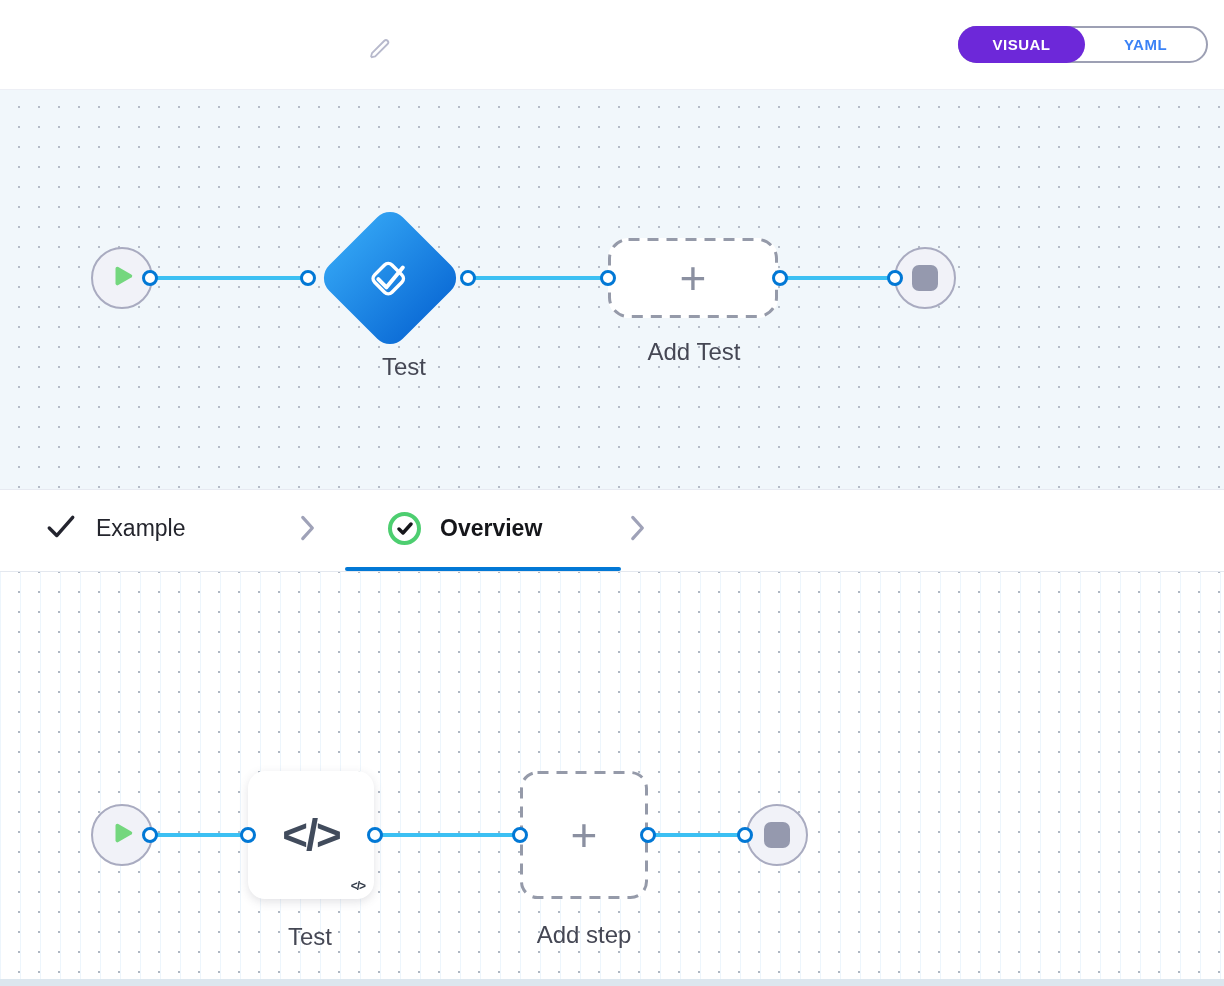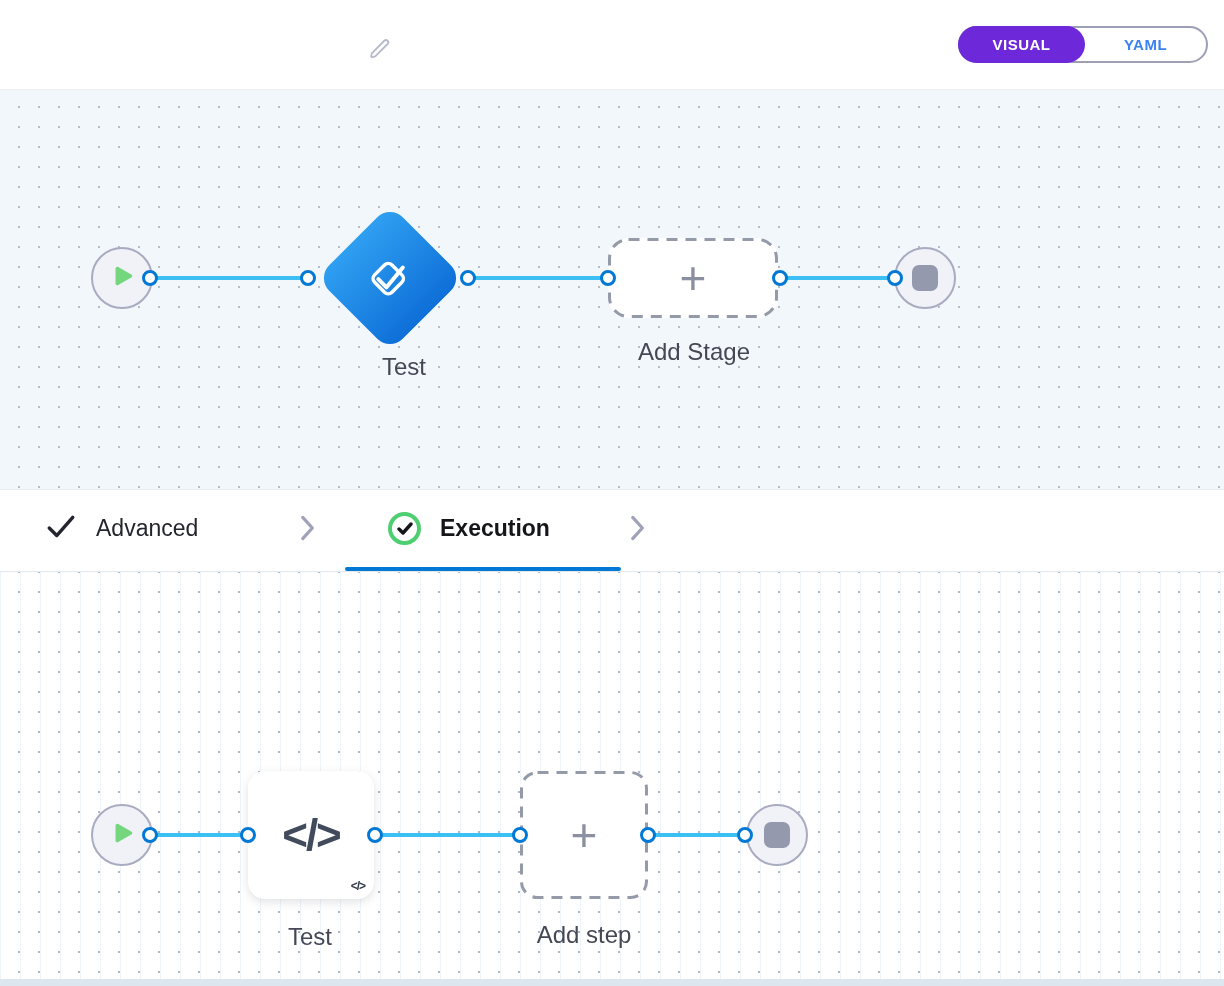--- a/index.html
+++ b/index.html
@@ -132,7 +132,7 @@
       </svg>
       <div class="plus-glyph">+</div>
     </div>
-    <div class="node-label" style="left:594px; top:248px; width:200px;">Add Stage</div>
+    <div class="node-label" style="left:594px; top:248px; width:200px;">Add Test</div>
 
     <div class="term-node" style="left:894px; top:157px;">
       <div class="stop-square"></div>

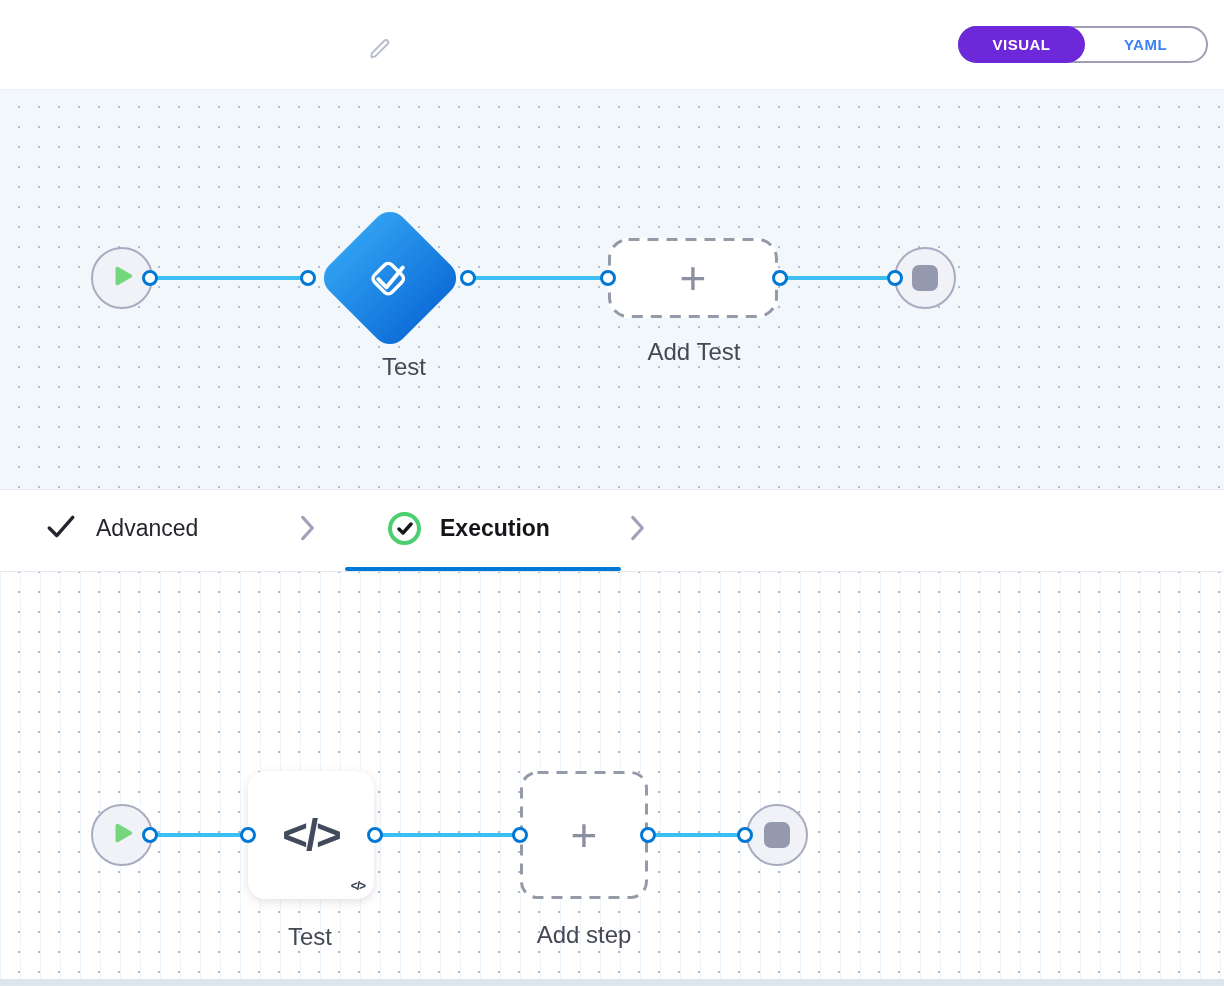--- a/index.html
+++ b/index.html
@@ -154,7 +154,7 @@
           <polyline points="4,14 11,21 26,4" stroke="#23242e" stroke-width="3.2" stroke-linecap="round" stroke-linejoin="round"></polyline>
         </svg>
       </span>
-      <span class="tab-label">Advanced</span>
+      <span class="tab-label">Example</span>
     </div>
 
     <div class="tab-chevron" style="left:296px;">

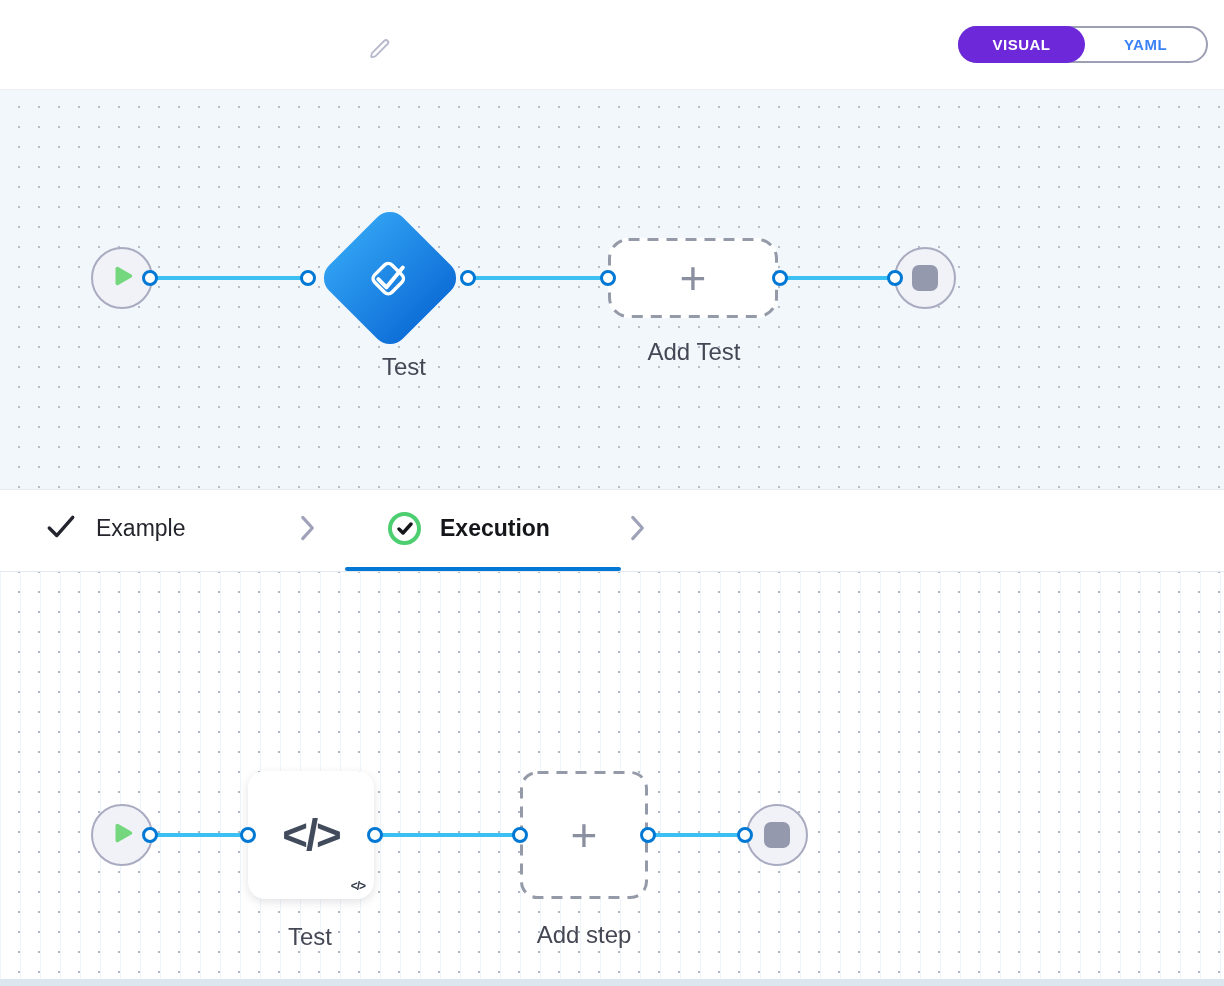--- a/index.html
+++ b/index.html
@@ -169,7 +169,7 @@
           <polyline points="2,7 6,11 14,2" stroke="#15161a" stroke-width="3.4" stroke-linecap="round" stroke-linejoin="round"></polyline>
         </svg>
       </span>
-      <span class="tab-label active">Execution</span>
+      <span class="tab-label active">Overview</span>
     </div>
 
     <div class="tab-chevron" style="left:626px;">

